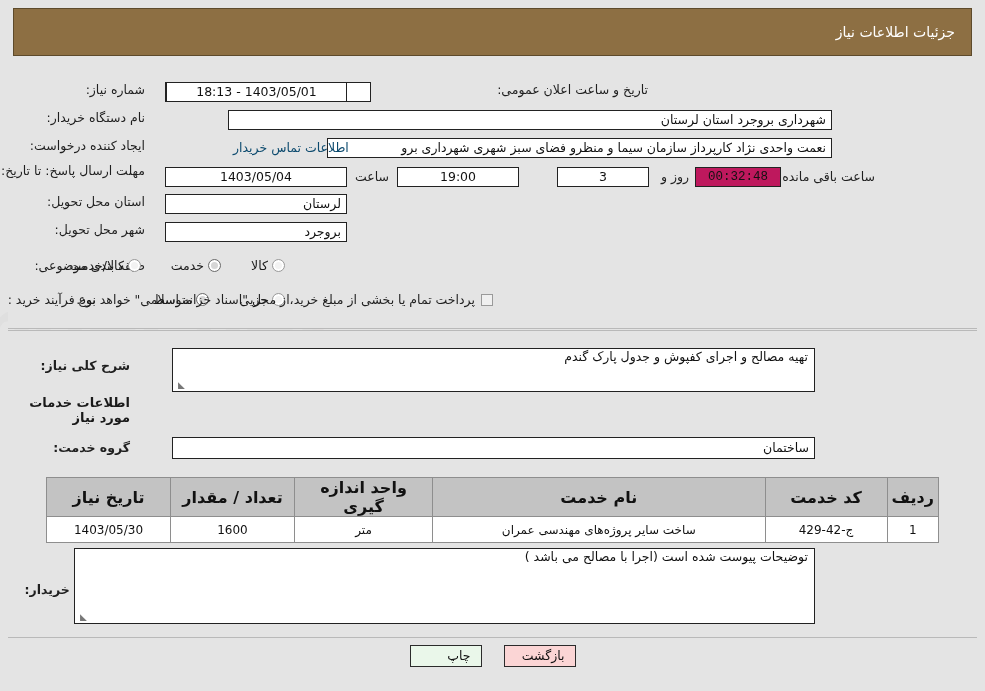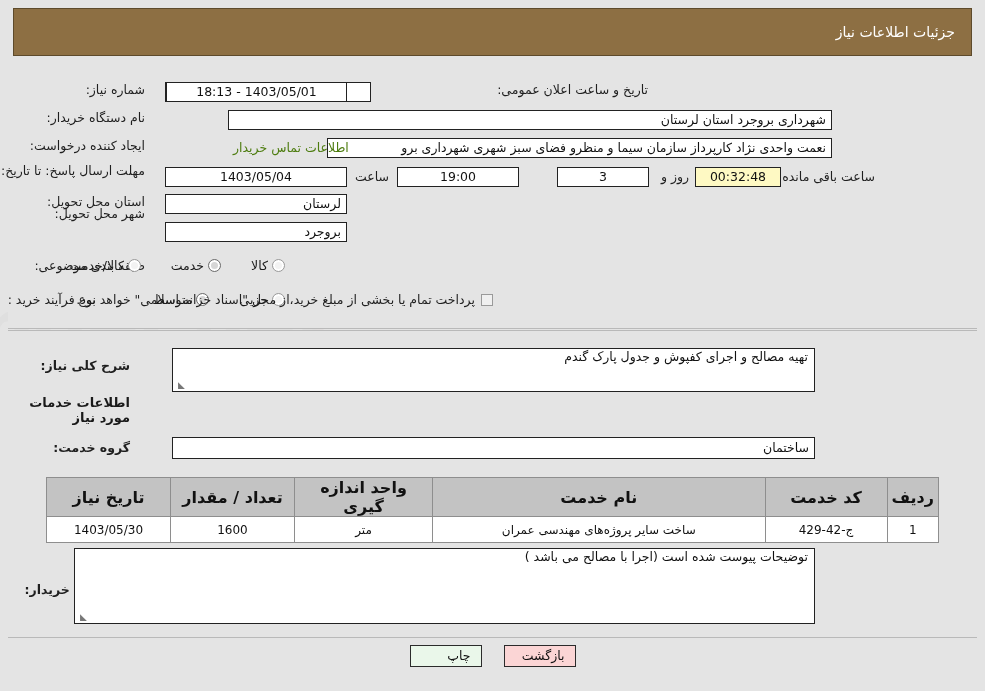--- a/index.html
+++ b/index.html
@@ -113,7 +113,7 @@
   }
 
   a.link {
-    color: #4d7c0f;
+    color: #0c4a6e;
     font-size: 12.5px;
     text-decoration: none;
     cursor: pointer;

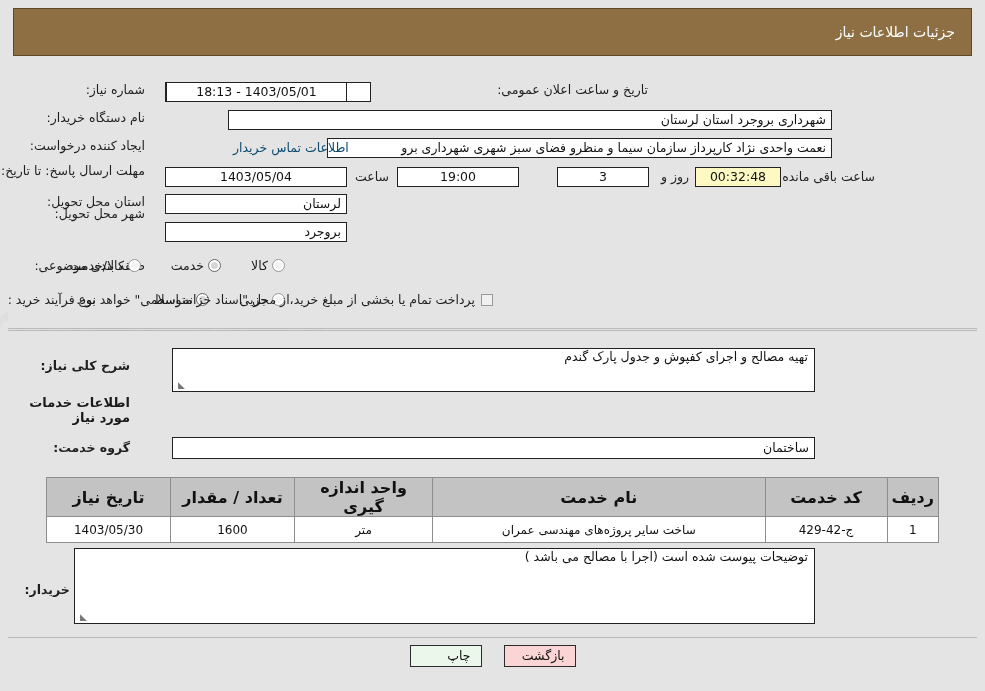--- a/index.html
+++ b/index.html
@@ -85,7 +85,7 @@
     white-space: nowrap;
   }
   .fld.rt { text-align: right; }
-  .fld.cream { background: #fef9c3; }
+  .fld.cream { background: #be185d; font-family: Liberation Mono, monospace; }
 
   
   .radio {

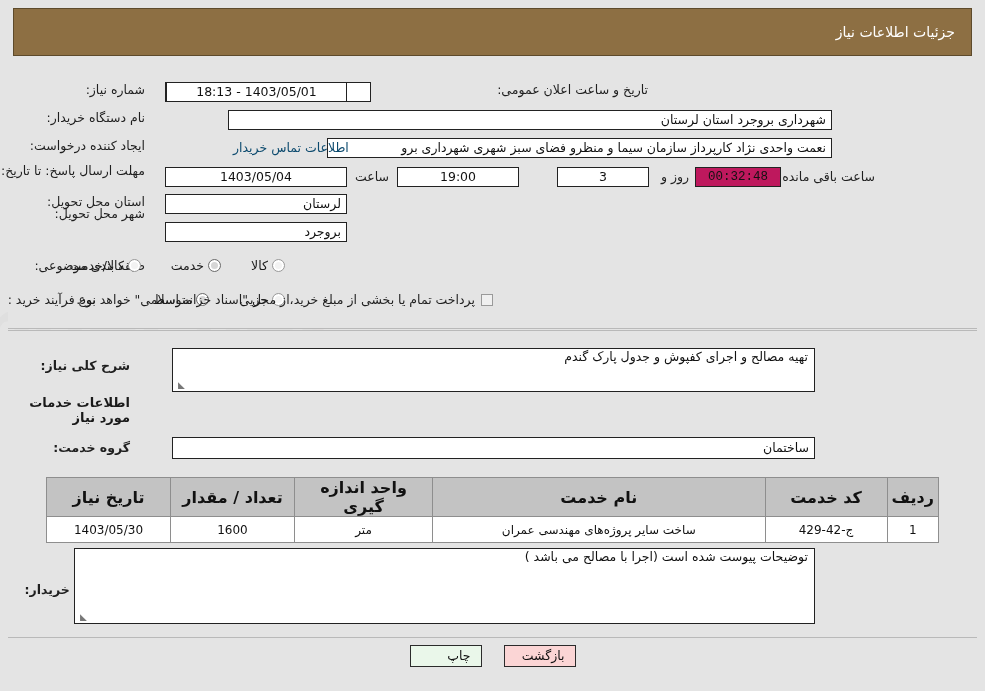--- a/index.html
+++ b/index.html
@@ -259,7 +259,7 @@
 </div>
 <div class="fld rt" style="position:absolute; right:638px; top:194px; width:182px; z-index:3;">لرستان</div>
 
-<div class="row" style="right:840px; top:206px;">
+<div class="row" style="right:840px; top:222px;">
   <span class="lbl">شهر محل تحویل:</span>
 </div>
 <div class="fld rt" style="position:absolute; right:638px; top:222px; width:182px; z-index:3;">بروجرد</div>

